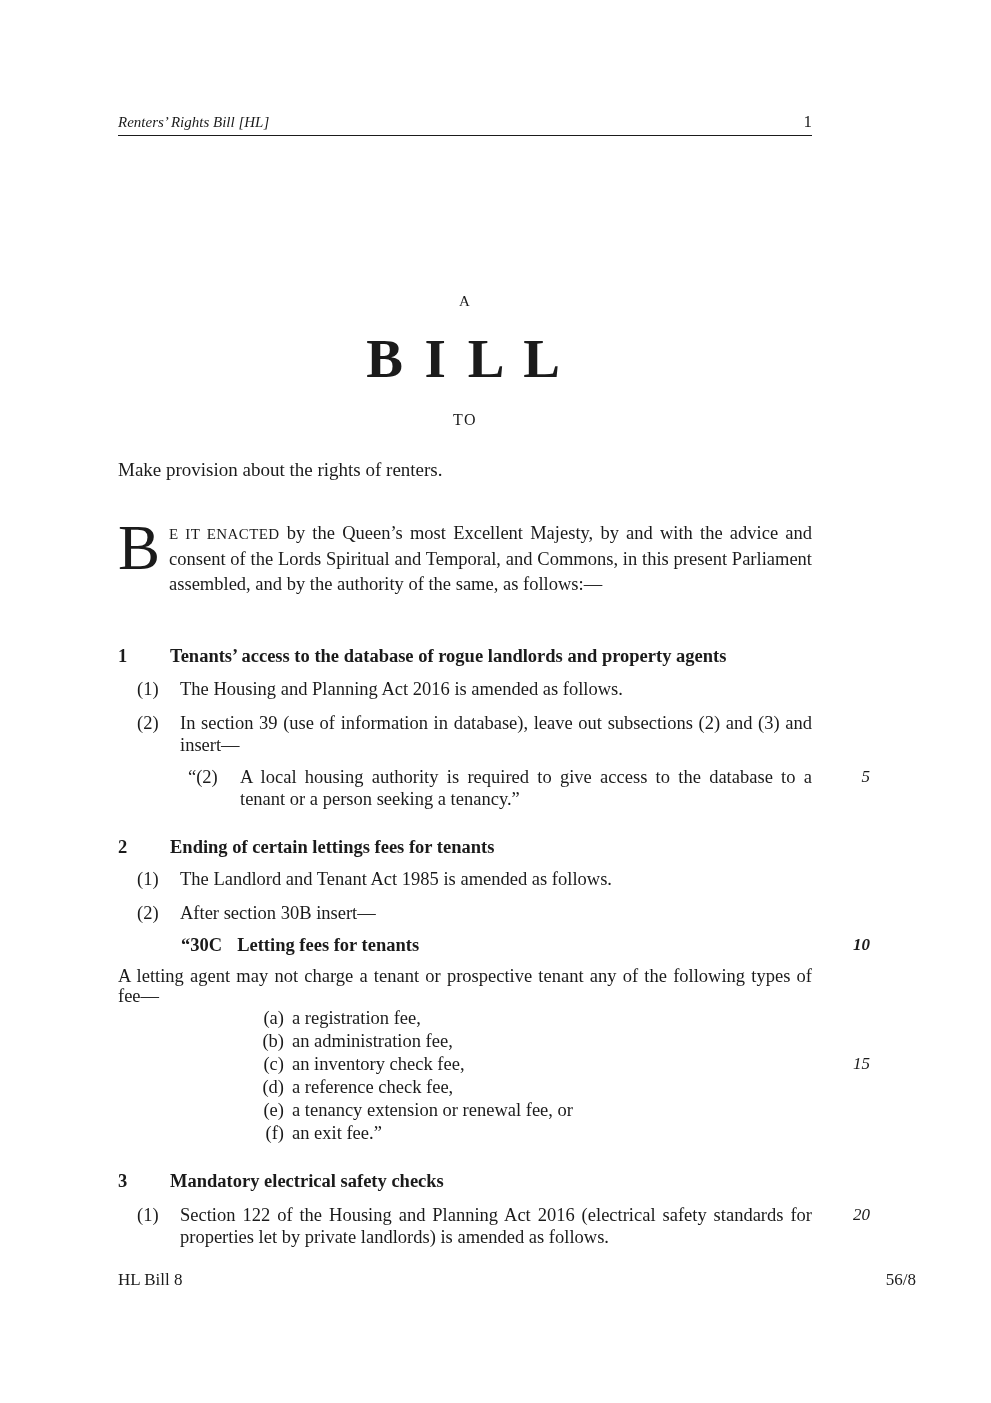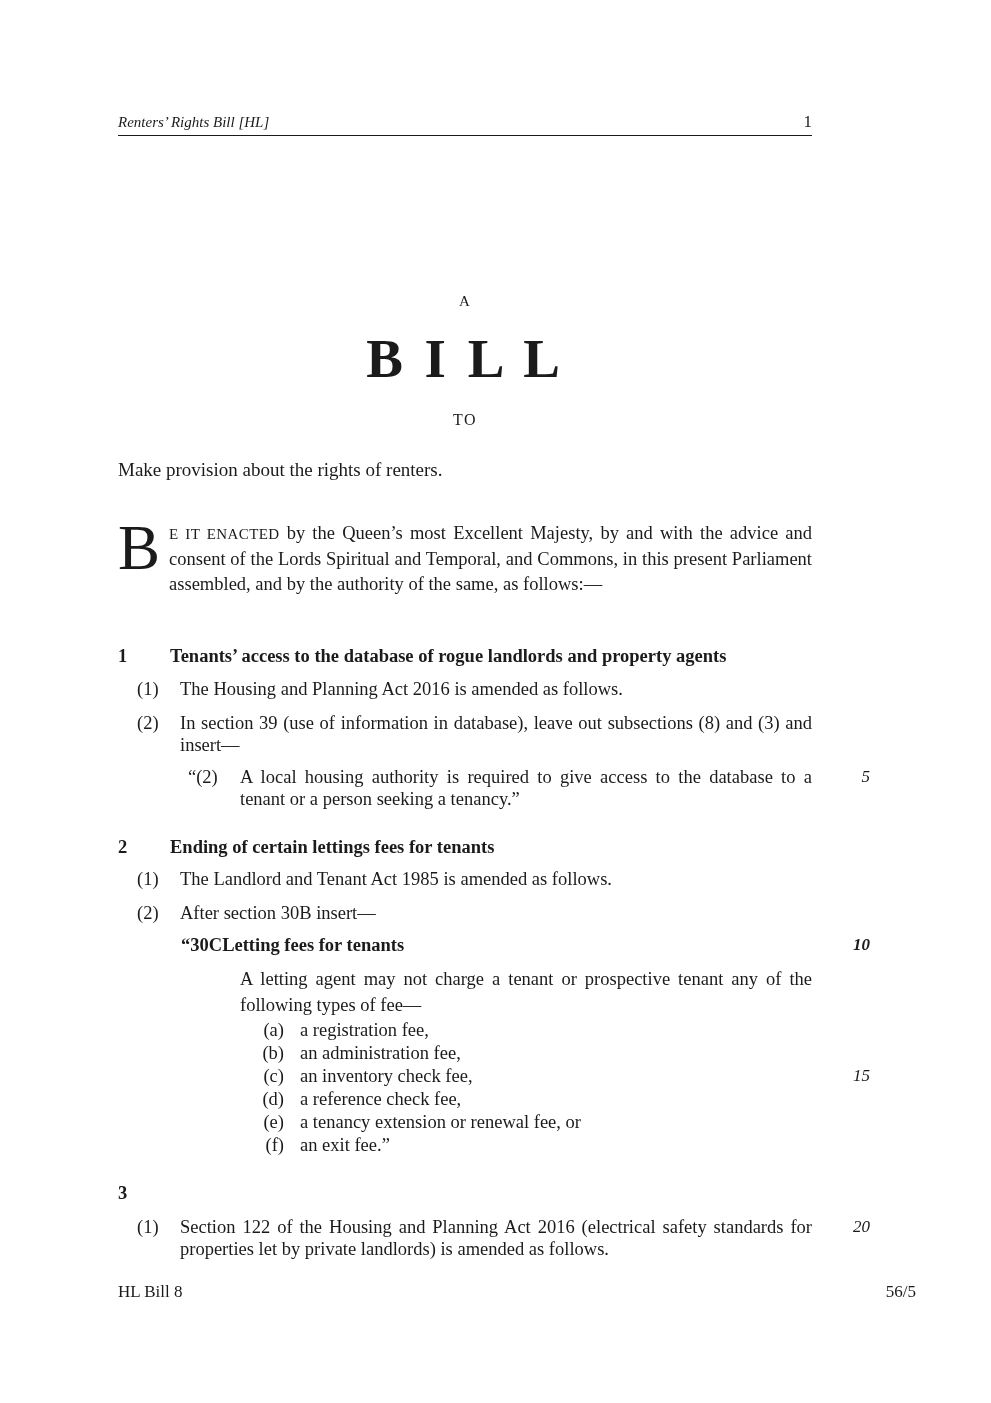--- a/index.html
+++ b/index.html
@@ -228,7 +228,7 @@
     </div>
     <div class="clause mt12">
       <span class="cl-num">(2)</span>
-      <span class="cl-text">In section 39 (use of information in database), leave out subsections (8) and (3) and insert—</span>
+      <span class="cl-text">In section 39 (use of information in database), leave out subsections (2) and (3) and insert—</span>
     </div>
     <div class="qclause mt10">
       <span class="q-num">“(2)</span>

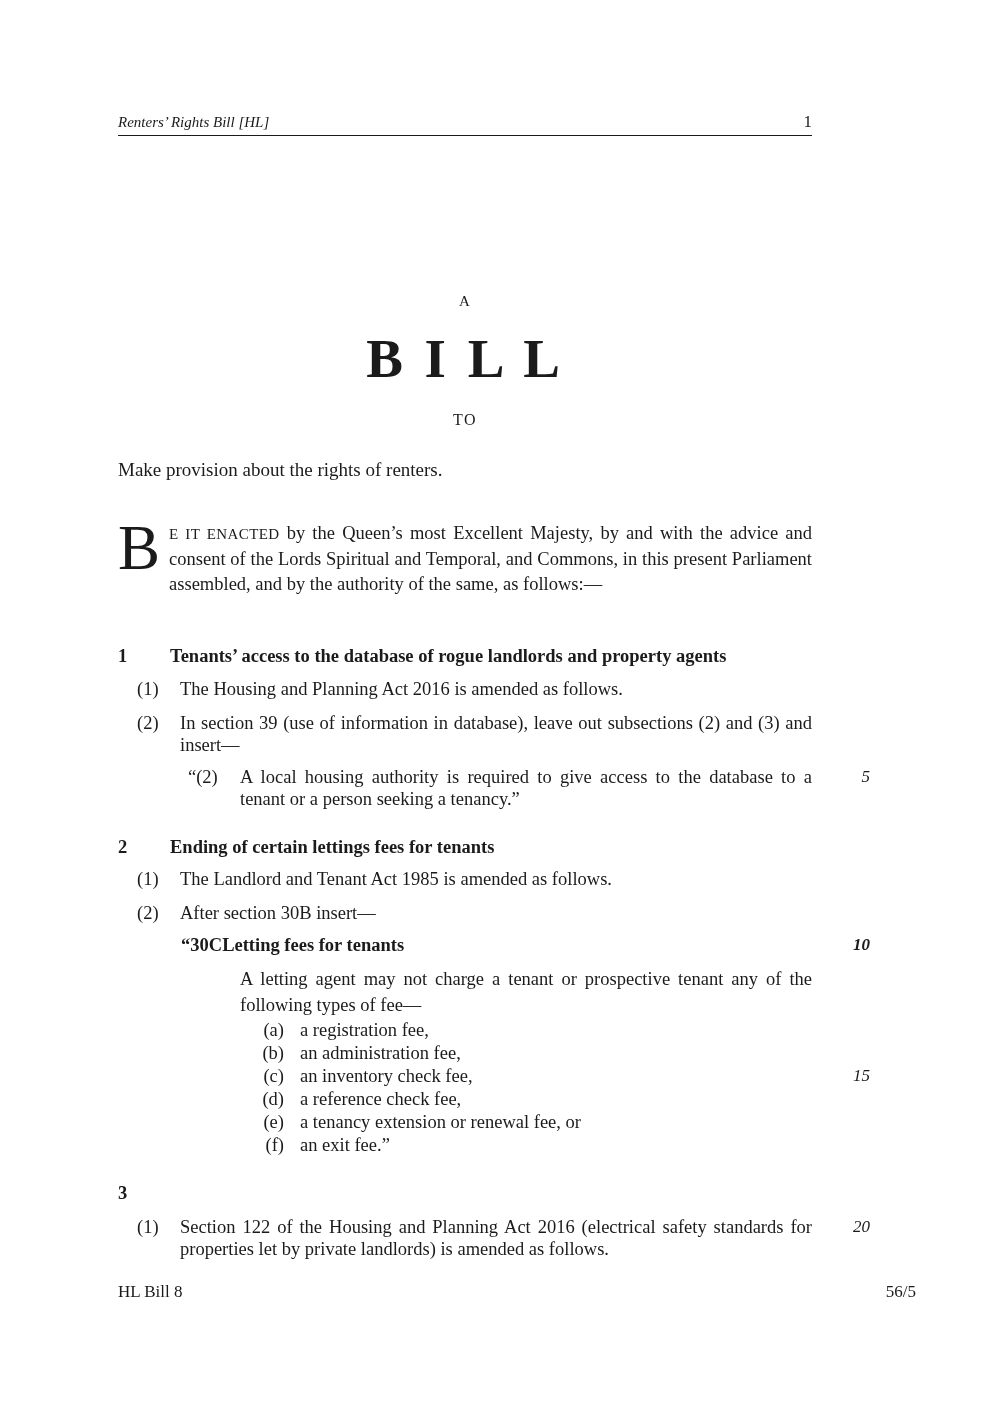--- a/index.html
+++ b/index.html
@@ -141,6 +141,7 @@
   }
   .ins-heading .ins-num {
     flex: none;
+    margin-right: 15px;
     text-align: right;
   }
   .ins-body {

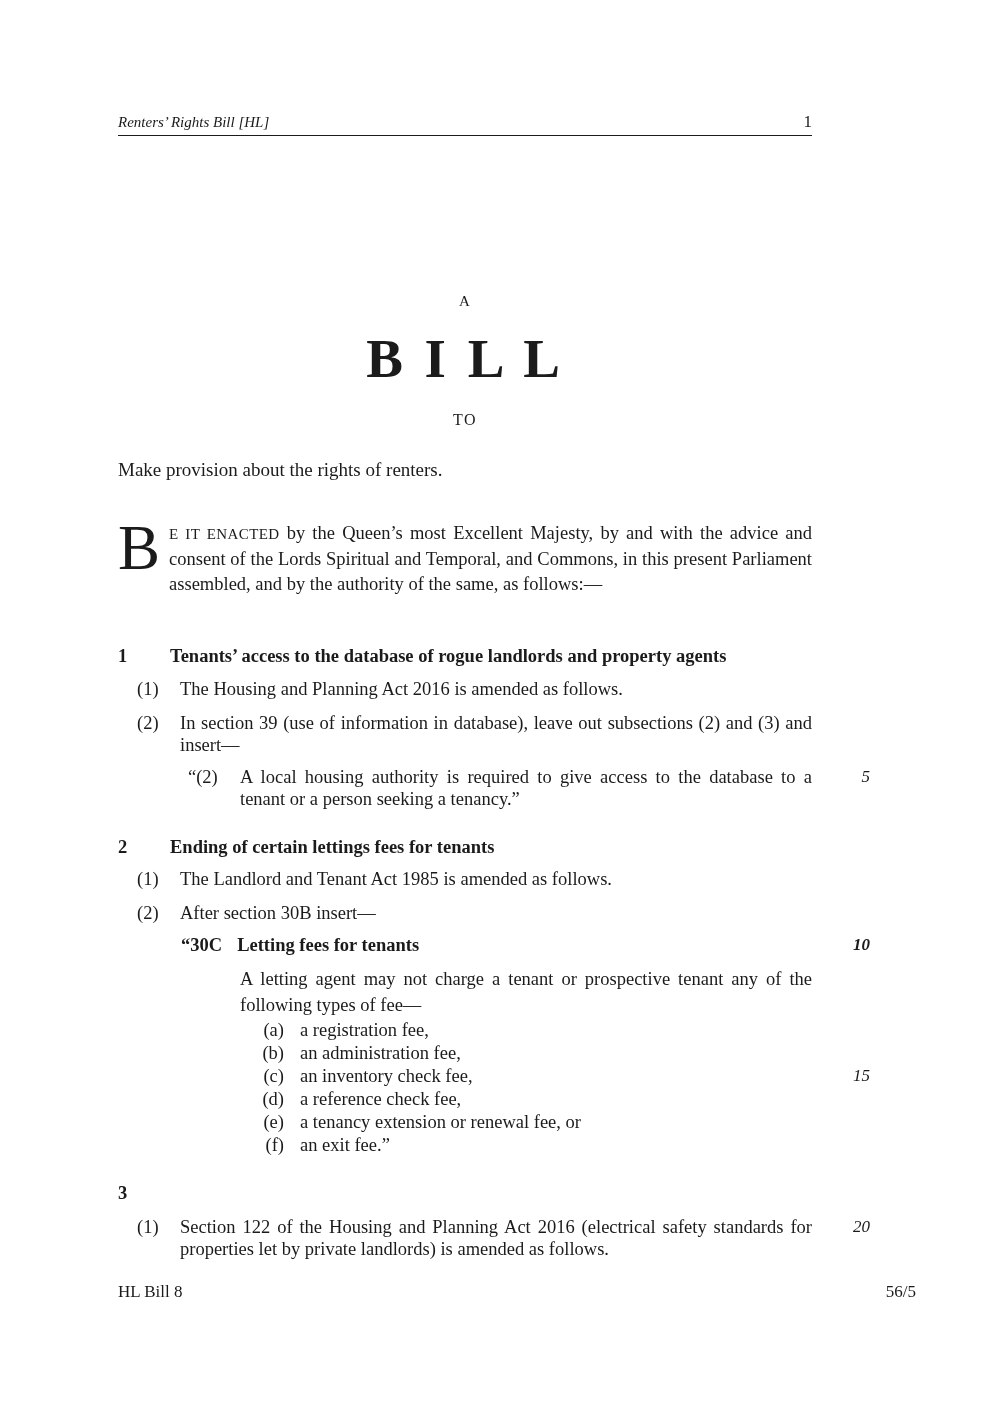--- a/index.html
+++ b/index.html
@@ -146,8 +146,7 @@
   }
   .ins-body {
     position: relative;
-    margin-left: 122px;
-    line-height: 26px;
+    line-height: 20px;
     text-align: justify;
   }
   .ins-item {

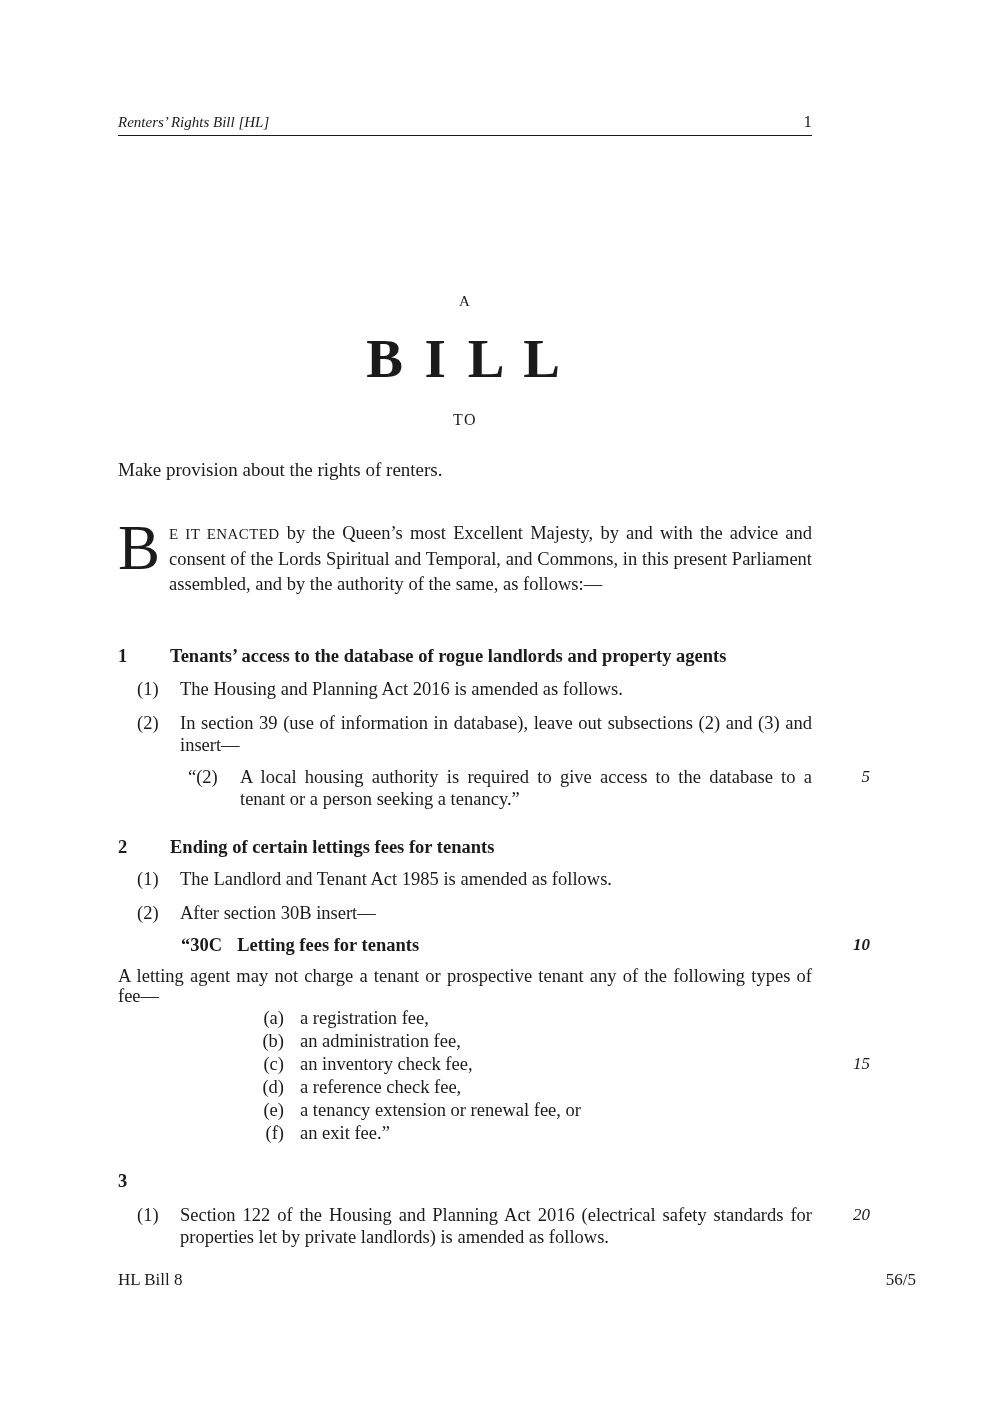--- a/index.html
+++ b/index.html
@@ -161,7 +161,7 @@
     text-align: right;
   }
   .ins-item .item-text {
-    margin-left: 16px;
+    margin-left: 8px;
   }
 
   .line-no {

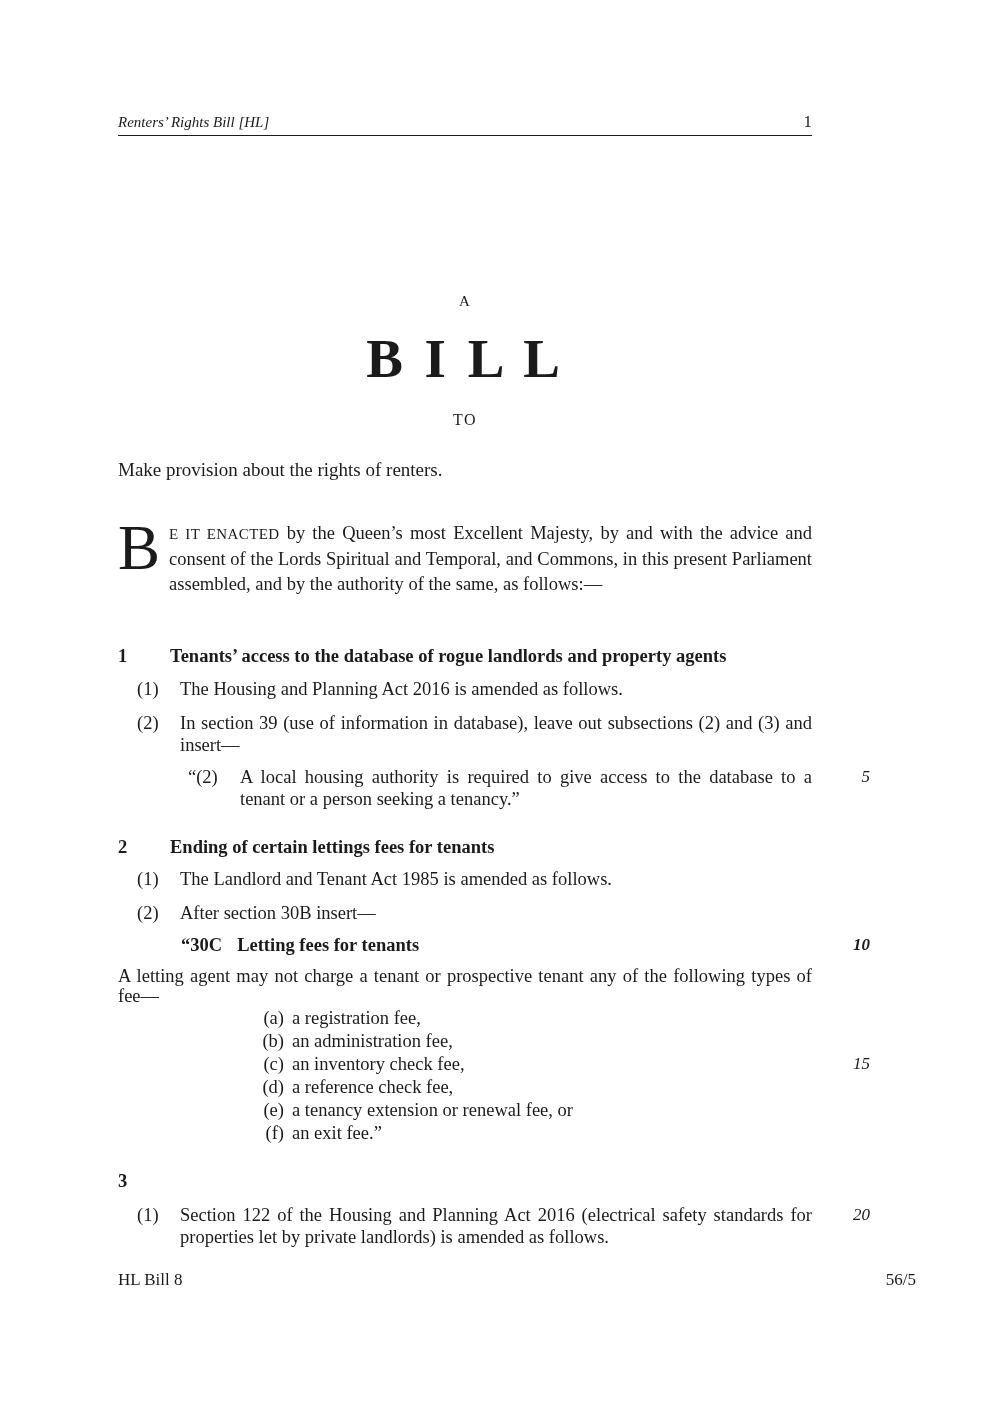--- a/index.html
+++ b/index.html
@@ -282,6 +282,7 @@
 
     <div class="section-heading mt25">
       <span class="sec-num">3</span>
+      <span>Mandatory electrical safety checks</span>
     </div>
     <div class="clause mt11">
       <span class="cl-num">(1)</span>

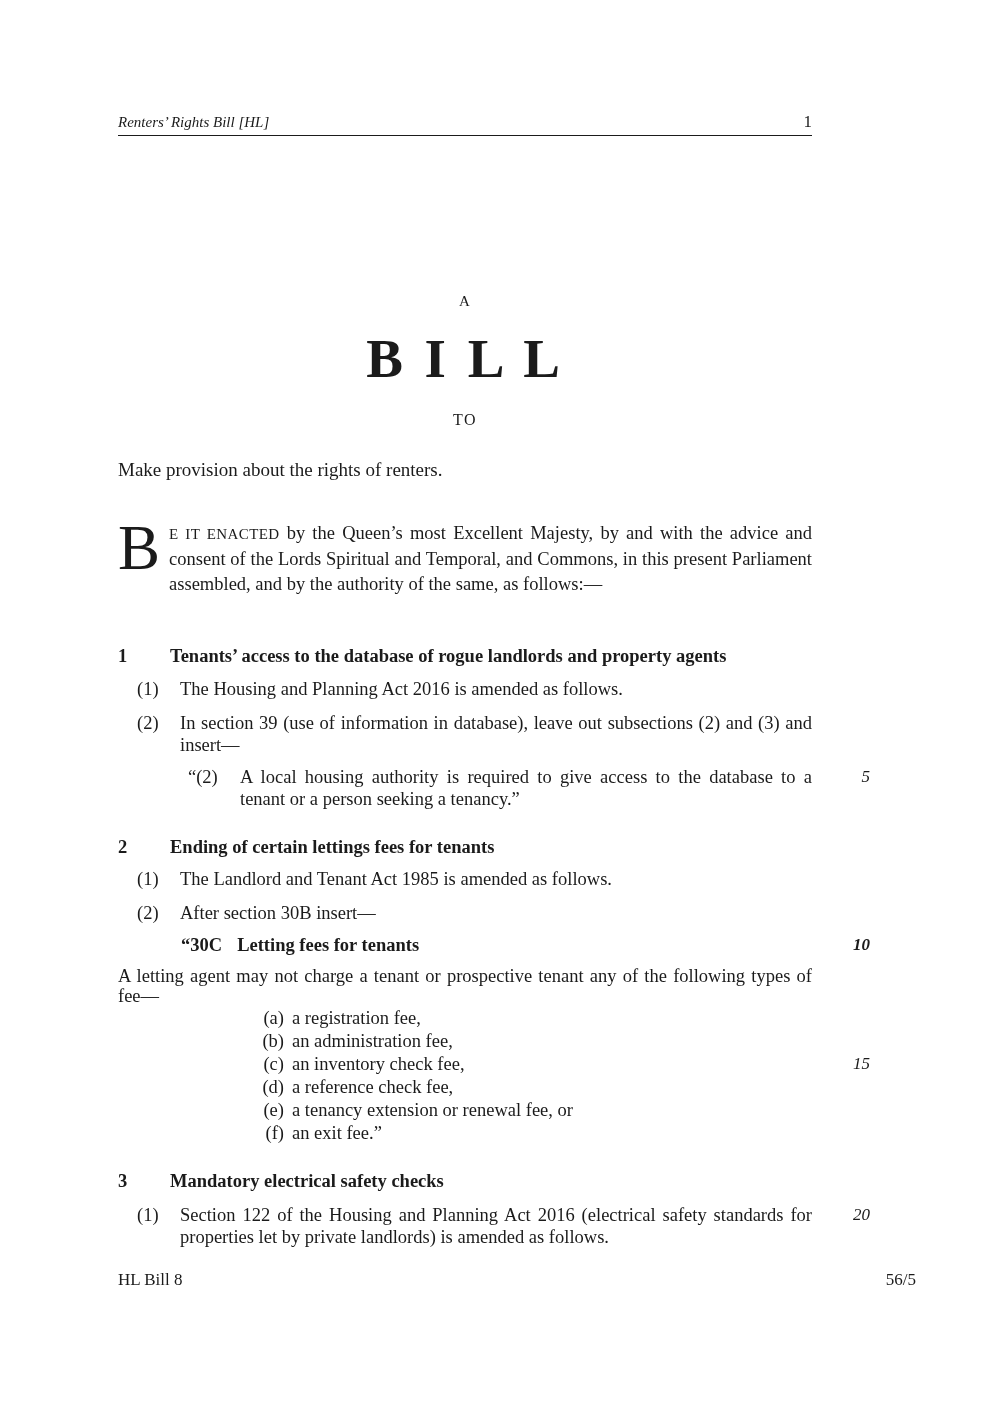--- a/index.html
+++ b/index.html
@@ -294,7 +294,7 @@
 
   <div class="footer">
     <span>HL Bill 8</span>
-    <span>56/5</span>
+    <span>56/8</span>
   </div>
 
 </div>

